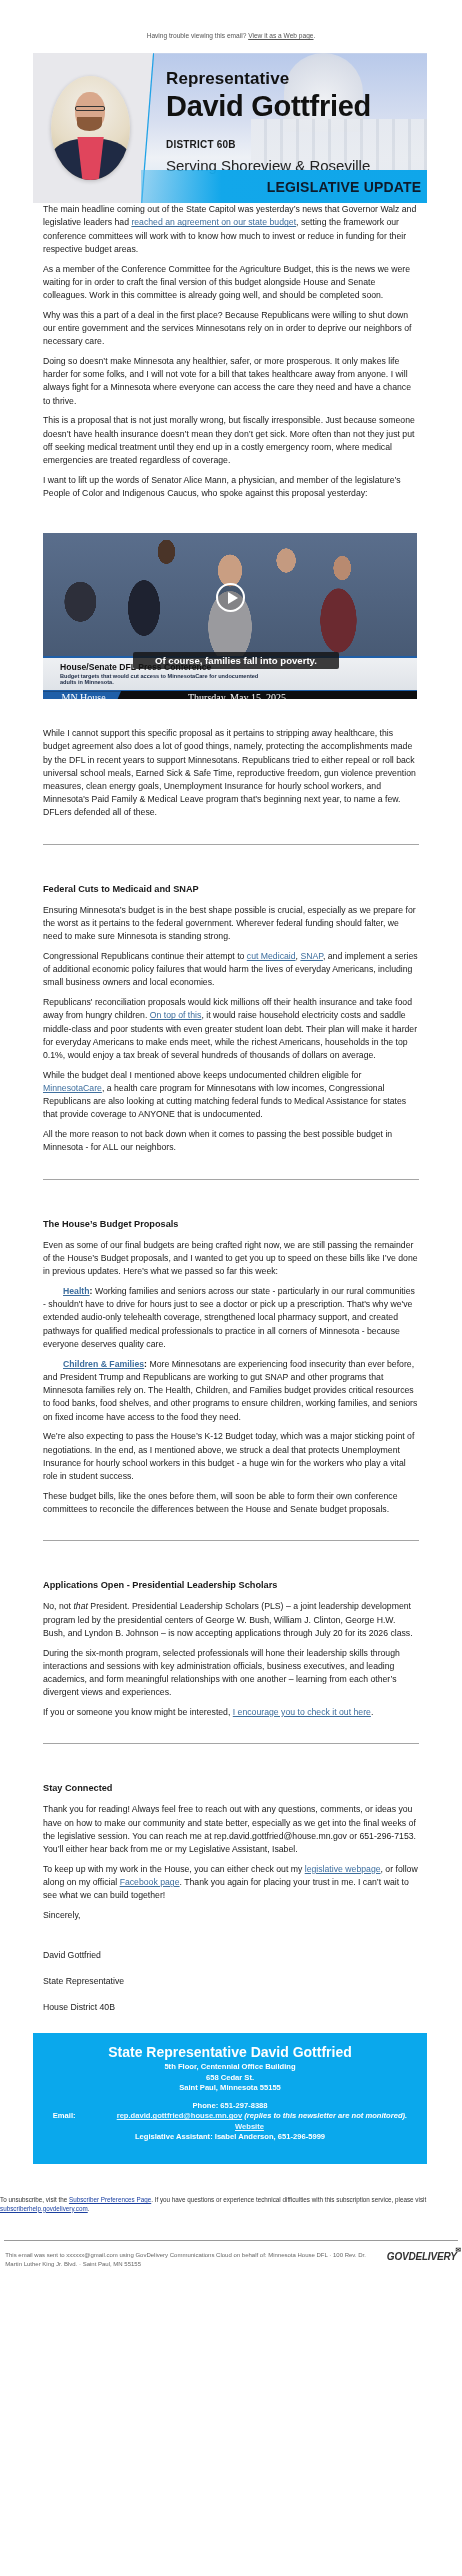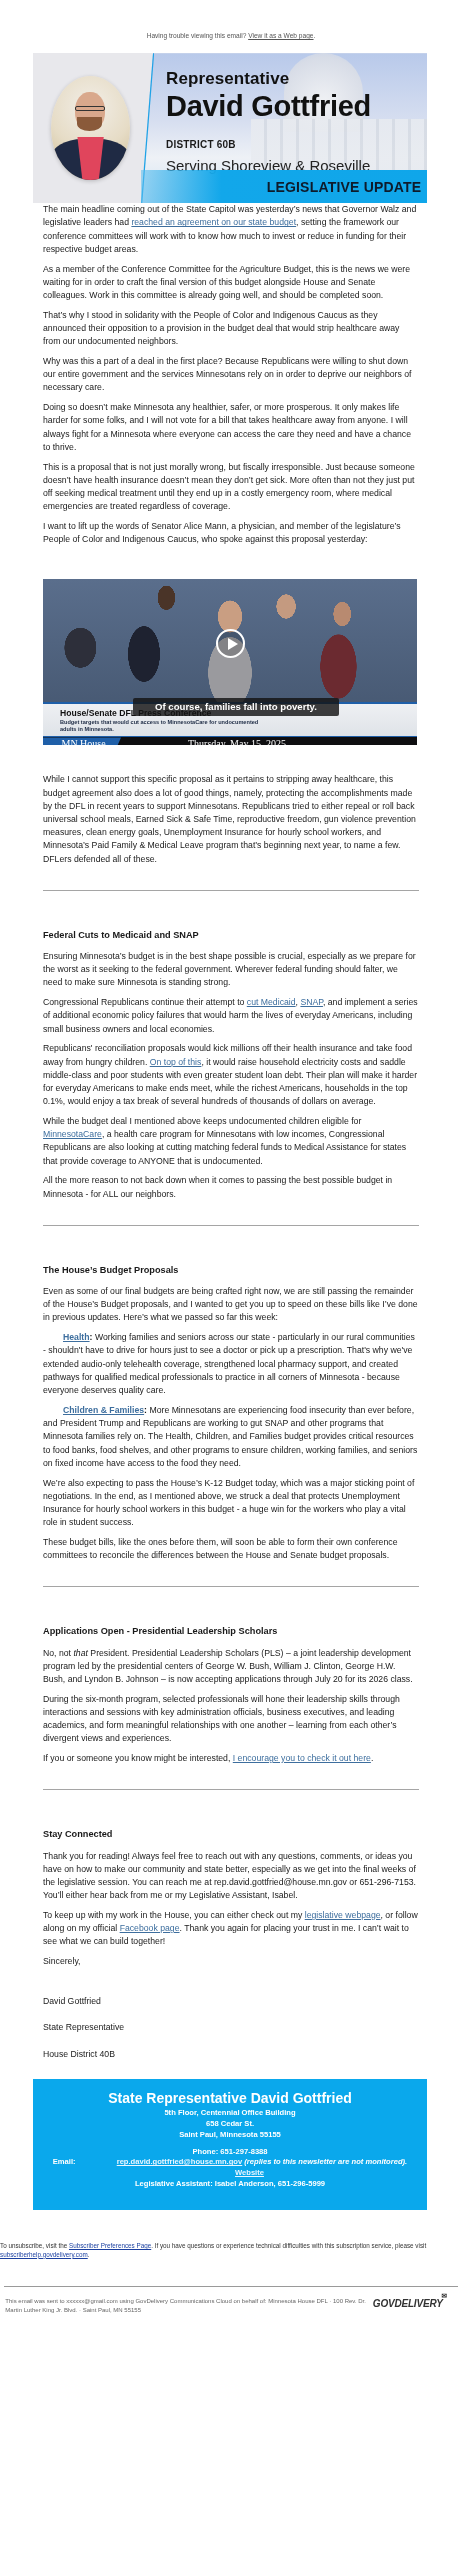--- a/index.html
+++ b/index.html
@@ -102,7 +102,6 @@
   <div class="content">
     <p><span>The main headline coming out of the State Capitol was yesterday’s news that Governor Walz and legislative leaders had </span><a href="#">reached an agreement on our state budget</a><span>, setting the framework our conference committees will work with to know how much to invest or reduce in funding for their respective budget areas.</span></p>
     <p>As a member of the Conference Committee for the Agriculture Budget, this is the news we were waiting for in order to craft the final version of this budget alongside House and Senate colleagues. Work in this committee is already going well, and should be completed soon.</p>
-    <p>That’s why I stood in solidarity with the People of Color and Indigenous Caucus as they announced their opposition to a provision in the budget deal that would strip healthcare away from our undocumented neighbors.</p>
     <p>Why was this a part of a deal in the first place? Because Republicans were willing to shut down our entire government and the services Minnesotans rely on in order to deprive our neighbors of necessary care.</p>
     <p>Doing so doesn’t make Minnesota any healthier, safer, or more prosperous. It only makes life harder for some folks, and I will not vote for a bill that takes healthcare away from anyone. I will always fight for a Minnesota where everyone can access the care they need and have a chance to thrive.</p>
     <p>This is a proposal that is not just morally wrong, but fiscally irresponsible. Just because someone doesn’t have health insurance doesn’t mean they don’t get sick. More often than not they just put off seeking medical treatment until they end up in a costly emergency room, where medical emergencies are treated regardless of coverage.</p>

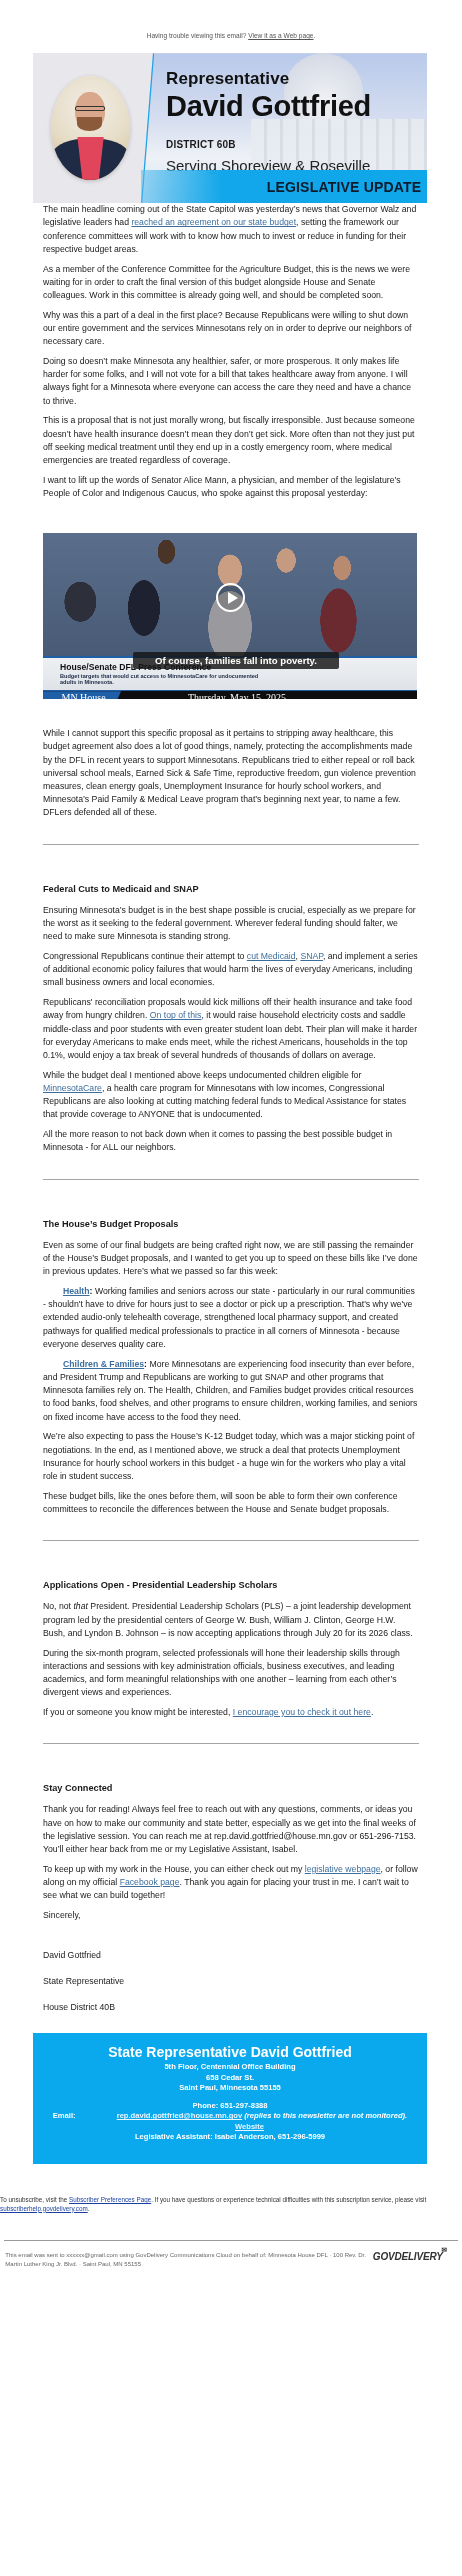--- a/index.html
+++ b/index.html
@@ -126,7 +126,7 @@
     <hr class="div">
 
     <p class="section-h">Federal Cuts to Medicaid and SNAP</p>
-    <p>Ensuring Minnesota’s budget is in the best shape possible is crucial, especially as we prepare for the worst as it seeking to the federal government. Wherever federal funding should falter, we need to make sure Minnesota is standing strong.</p>
+    <p>Ensuring Minnesota’s budget is in the best shape possible is crucial, especially as we prepare for the worst as it pertains to the federal government. Wherever federal funding should falter, we need to make sure Minnesota is standing strong.</p>
     <p><span>Congressional Republicans continue their attempt to </span><a href="#">cut Medicaid</a><span>, </span><a href="#">SNAP</a><span>, and implement a series of additional economic policy failures that would harm the lives of everyday Americans, including small business owners and local economies.</span></p>
     <p><span>Republicans' reconciliation proposals would kick millions off their health insurance and take food away from hungry children. </span><a href="#">On top of this</a><span>, it would raise household electricity costs and saddle middle-class and poor students with even greater student loan debt. Their plan will make it harder for everyday Americans to make ends meet, while the richest Americans, households in the top 0.1%, would enjoy a tax break of several hundreds of thousands of dollars on average.</span></p>
     <p><span>While the budget deal I mentioned above keeps undocumented children eligible for </span><a href="#">MinnesotaCare</a><span>, a health care program for Minnesotans with low incomes, Congressional Republicans are also looking at cutting matching federal funds to Medical Assistance for states that provide coverage to ANYONE that is undocumented.</span></p>

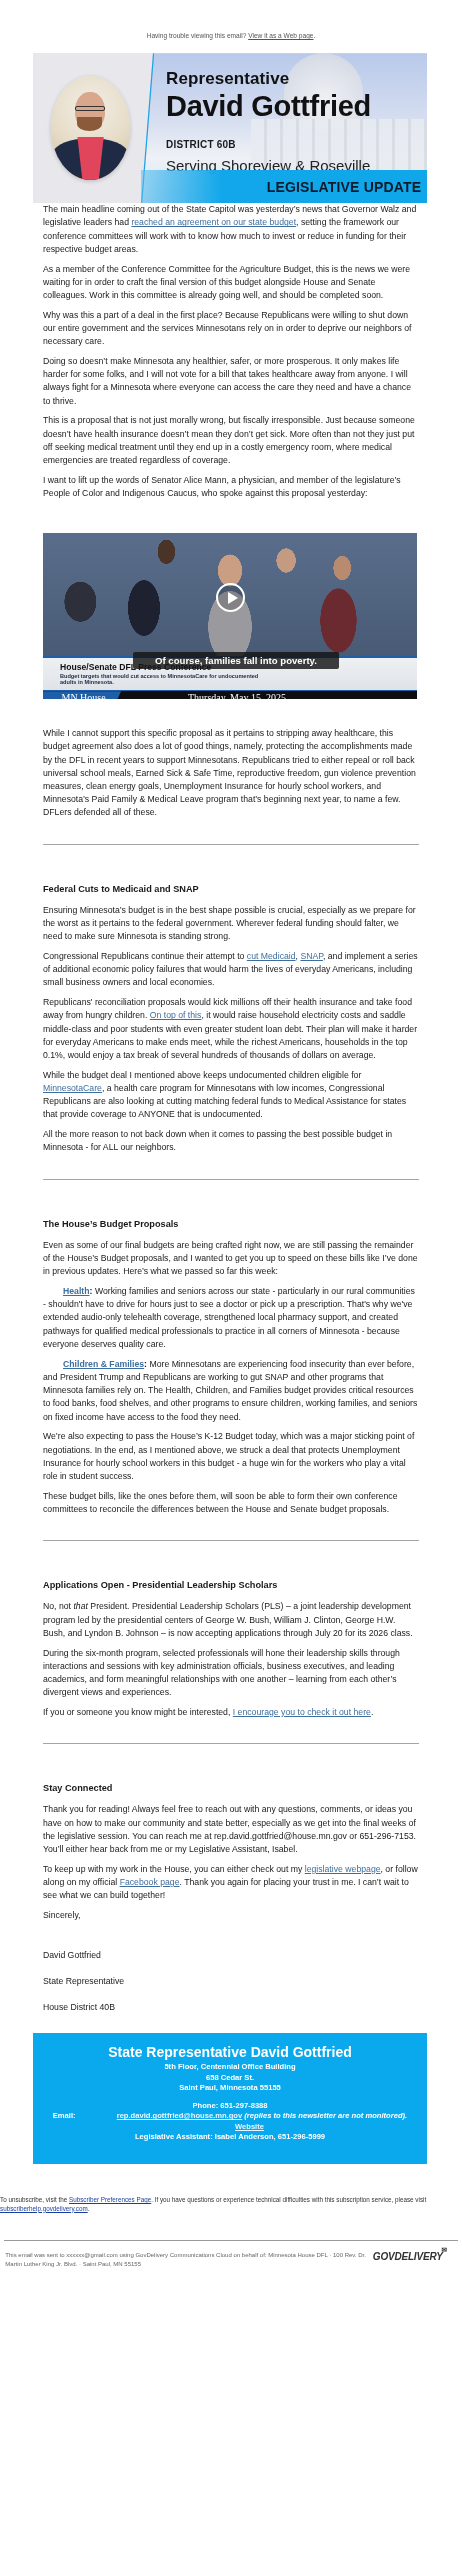--- a/index.html
+++ b/index.html
@@ -180,7 +180,7 @@
   <hr class="thin">
 
   <div class="sent">This email was sent to xxxxxx@gmail.com using GovDelivery Communications Cloud on behalf of: Minnesota House DFL · 100 Rev. Dr. Martin Luther King Jr. Blvd. · Saint Paul, MN 55155</div>
-  <div class="govdel" style="top:auto; position:relative; float:right; margin-top:-17px; margin-right:14px;">
+  <div class="govdel" style="top:auto; position:relative; float:right; margin-top:-17px; margin-right:0;">
     <span>GOVDELIVERY</span>
     <span class="env">✉</span>
   </div>

